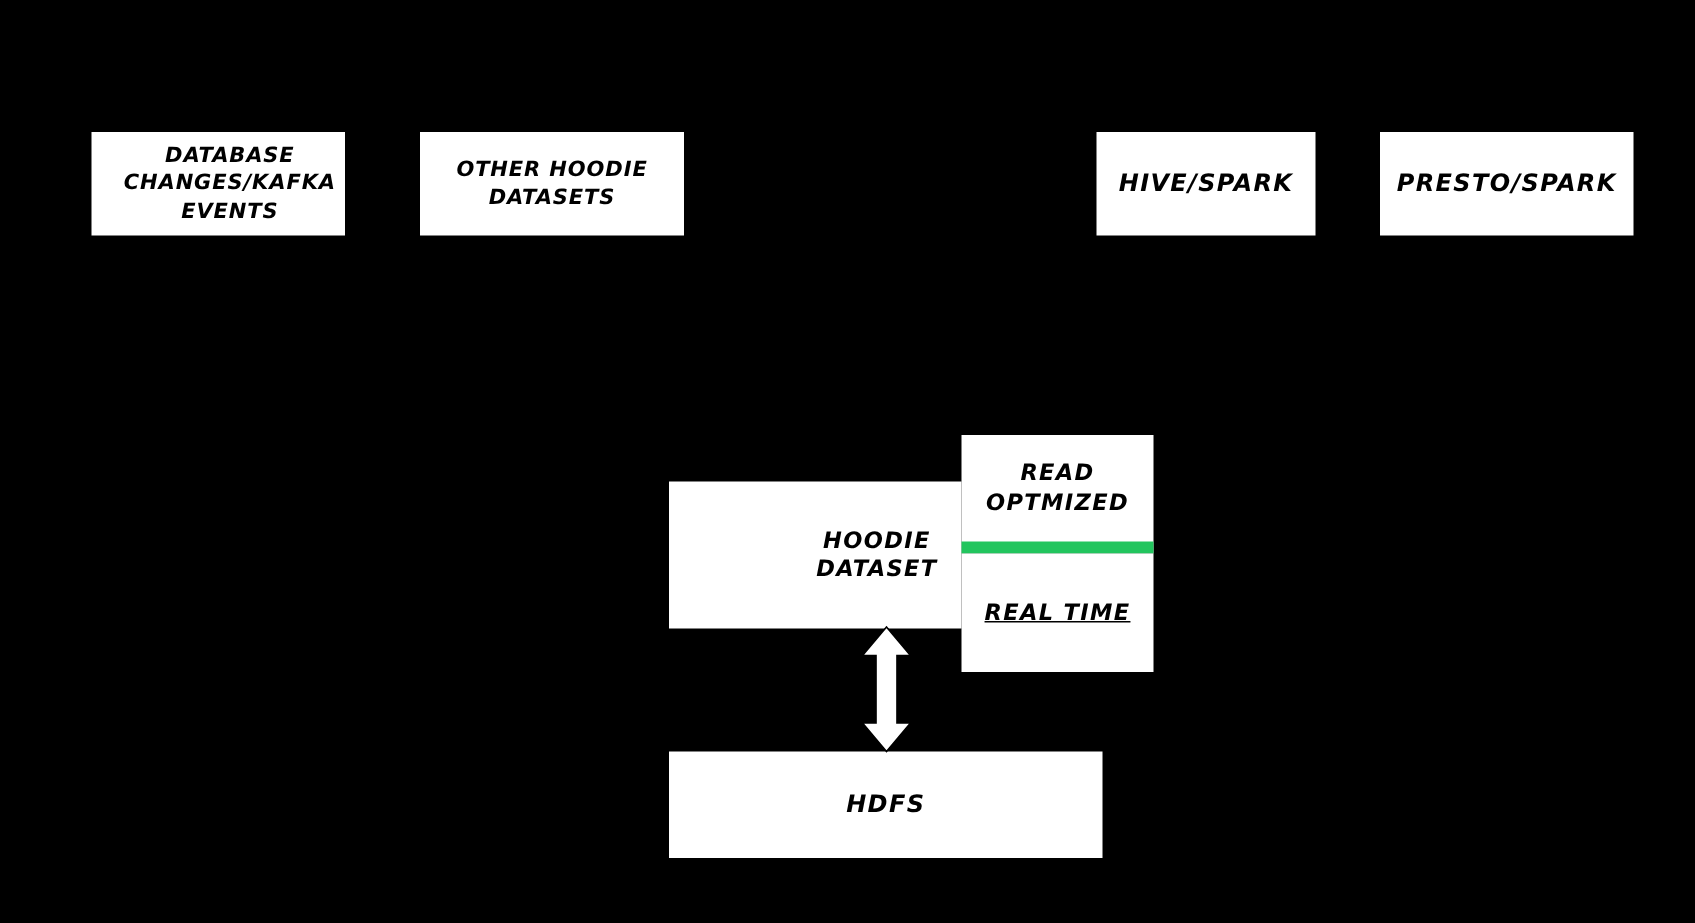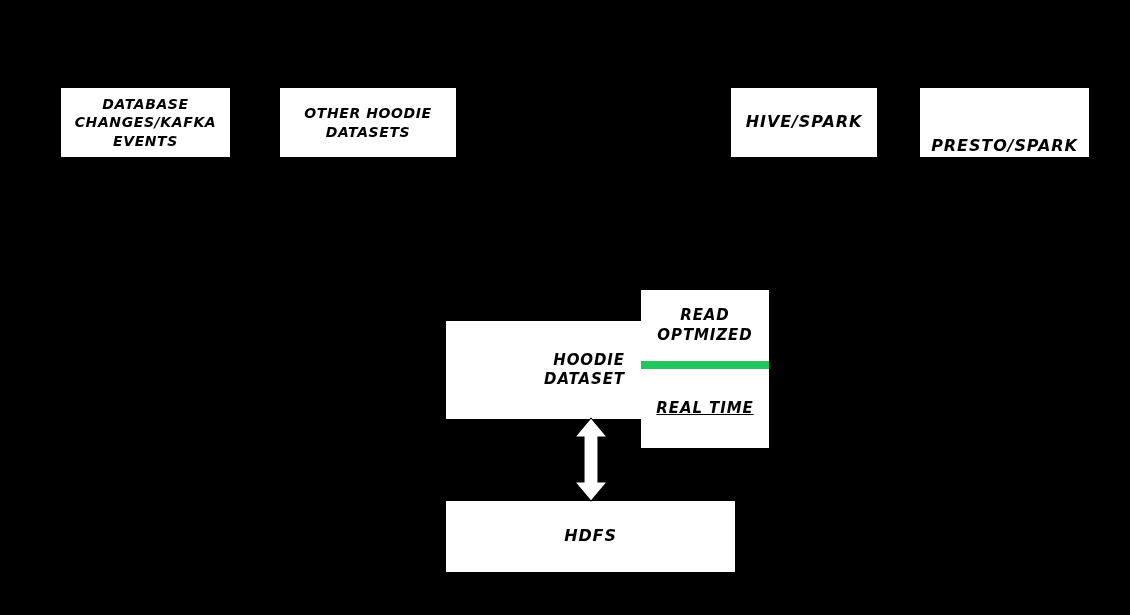--- a/index.html
+++ b/index.html
@@ -49,6 +49,7 @@
     left: 61px;  top: 88px;  width: 169px; height: 69px;
     font-size: 14px;
     letter-spacing: 0.6px;
+    justify-content: flex-end;
   }
   #node-other-hoodie-datasets {
     left: 280px; top: 88px;  width: 176px; height: 69px;

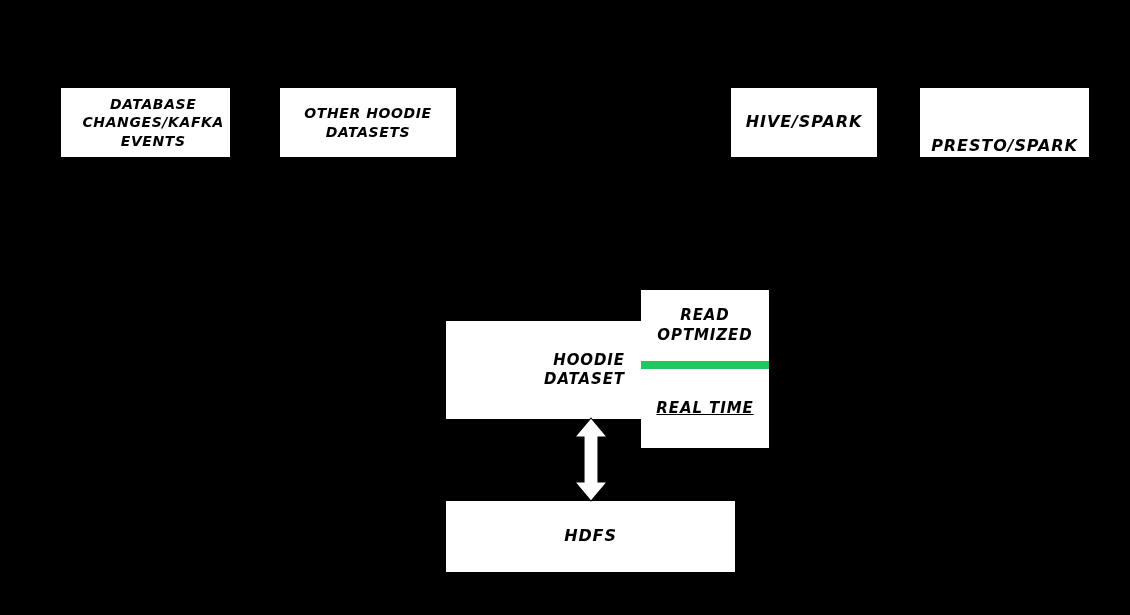--- a/index.html
+++ b/index.html
@@ -65,7 +65,6 @@
   #node-presto-spark {
     left: 920px; top: 88px;  width: 169px; height: 69px;
     font-size: 16px;
-    align-items: flex-end;
   }
 
   

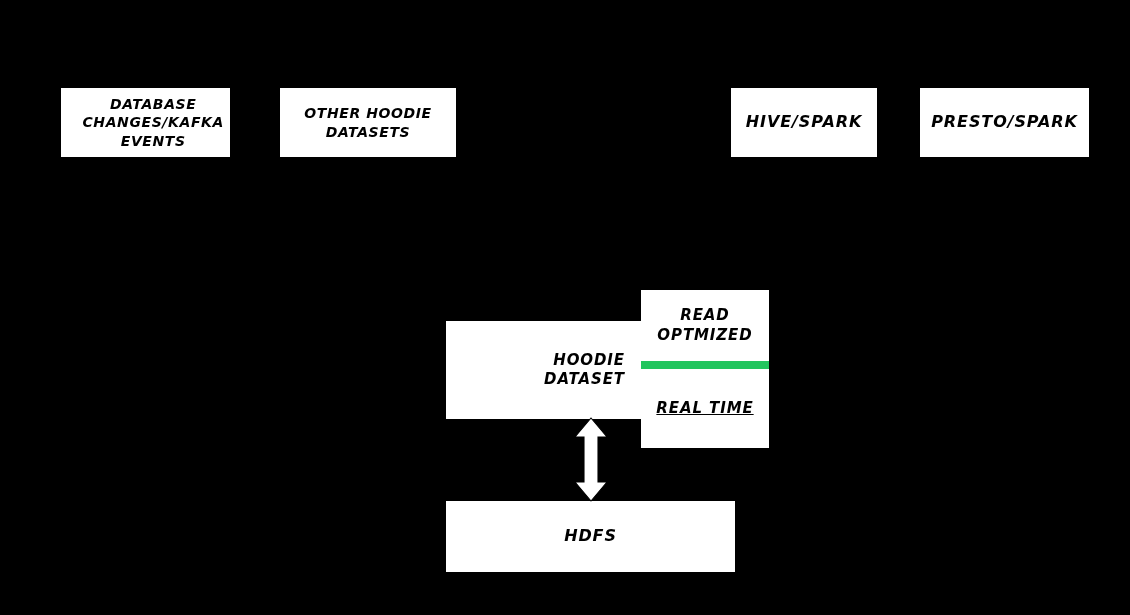--- a/index.html
+++ b/index.html
@@ -74,7 +74,7 @@
     font-size: 15px;
   }
   #node-hoodie-dataset .label {
-    text-align: right;
+    text-align: center;
     padding-right: 16px;
   }
 

